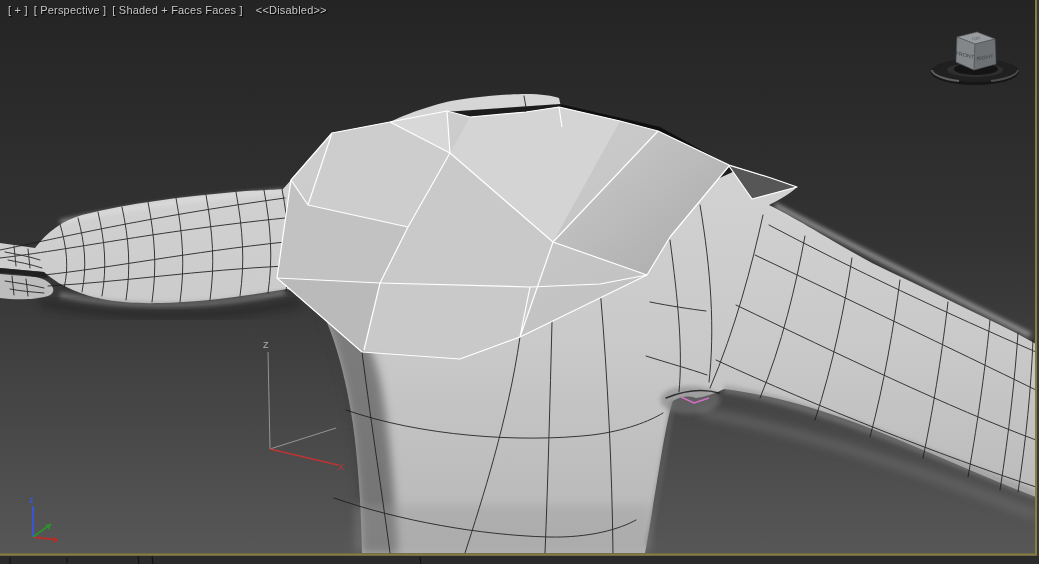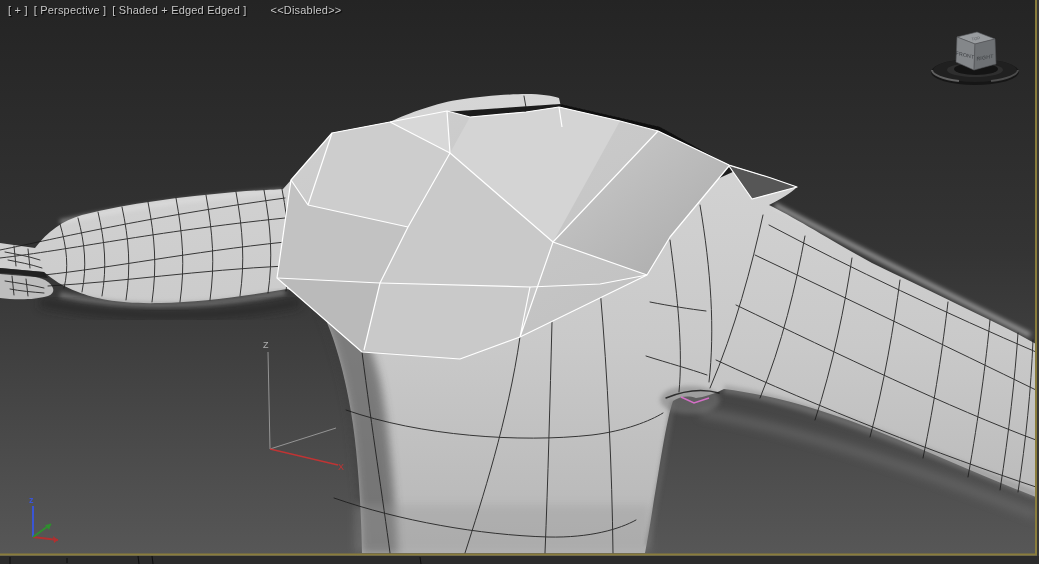--- a/index.html
+++ b/index.html
@@ -217,7 +217,7 @@
 </svg>
 
 <div class="vp-label">
-  <span>[ + ]</span><span>[ Perspective ]</span><span>[ Shaded + Edged Edged ]</span><span class="status">&lt;&lt;Disabled&gt;&gt;</span>
+  <span>[ + ]</span><span>[ Perspective ]</span><span>[ Shaded + Faces Faces ]</span><span class="status">&lt;&lt;Disabled&gt;&gt;</span>
 </div>
 
 </div>

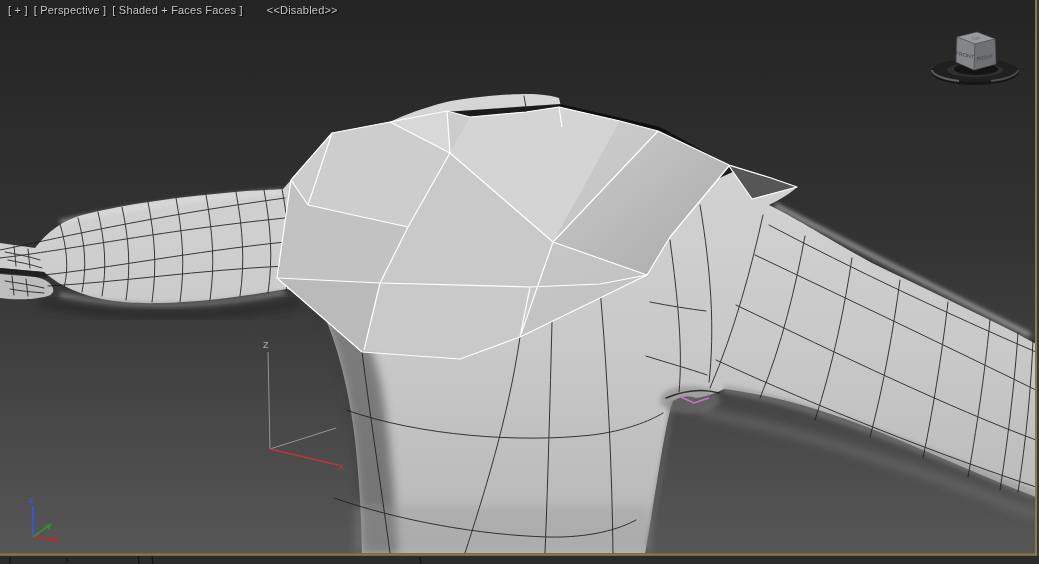--- a/index.html
+++ b/index.html
@@ -8,7 +8,7 @@
   .vp-label{position:absolute;left:8px;top:4px;font-size:11px;color:#c6c6c6;letter-spacing:.2px;
             text-shadow:1px 1px 1px #000;white-space:nowrap;user-select:none;}
   .vp-label span{margin-right:6px;cursor:default;}
-  .vp-label .status{margin-left:18px;}
+  .vp-label .status{margin-left:7px;}
   svg text{font-family:"Liberation Sans",sans-serif;}
 </style>
 </head>

